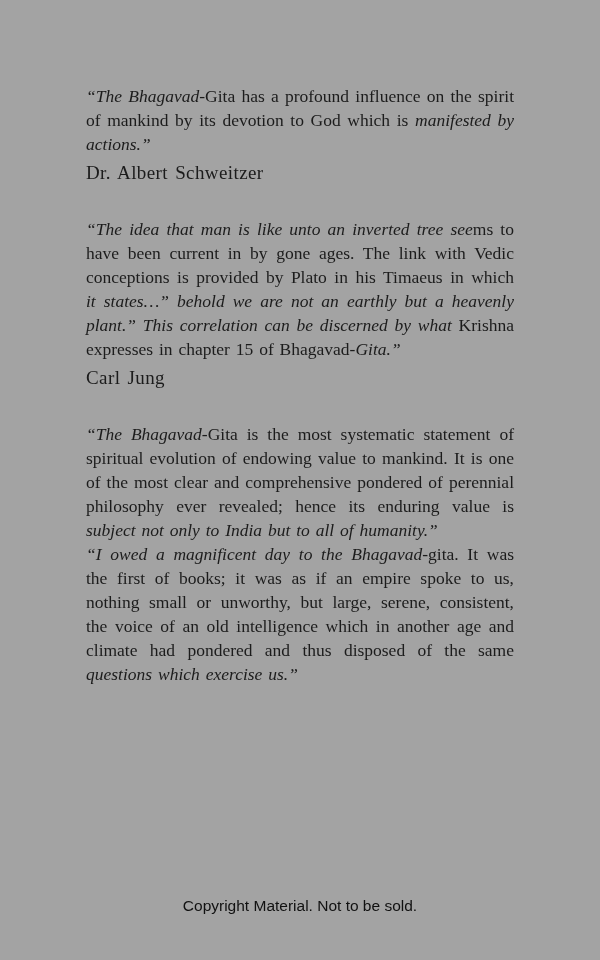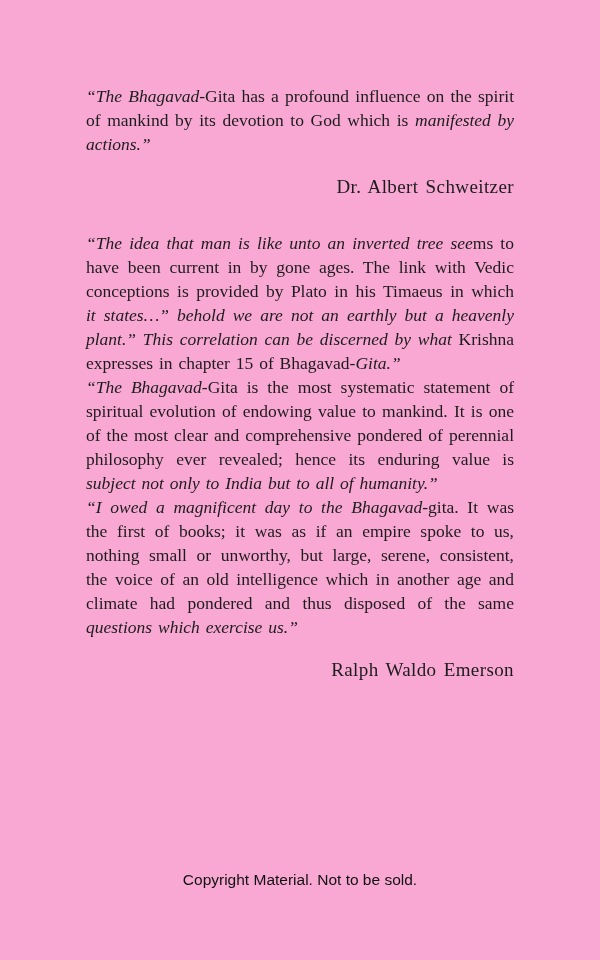--- a/index.html
+++ b/index.html
@@ -11,7 +11,7 @@
     position: relative;
     width: 600px;
     height: 960px;
-    background: #f9a8d4;
+    background: #a3a3a3;
     overflow: hidden;
     font-family: "Liberation Serif", serif;
     color: #1c1c1c;

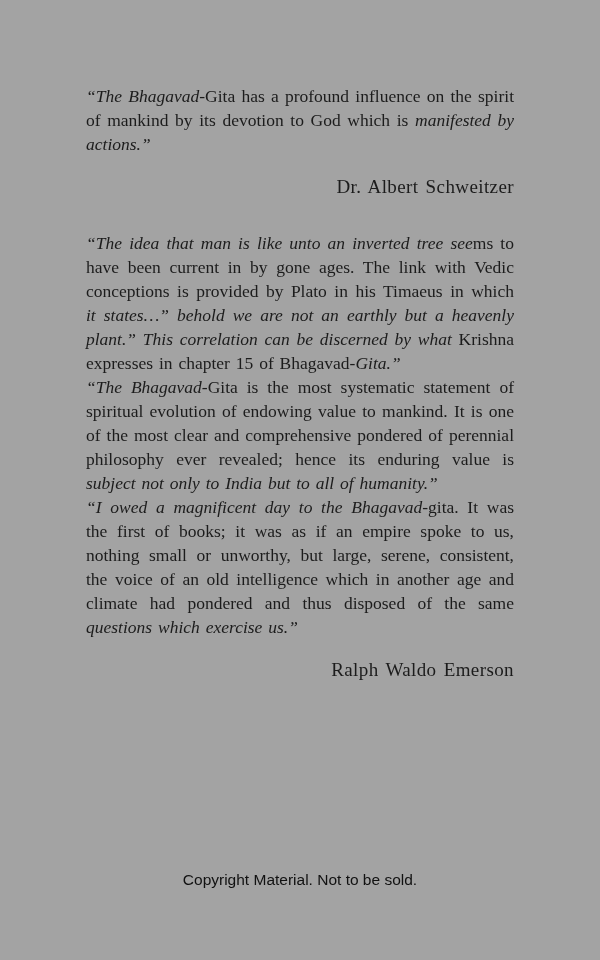--- a/index.html
+++ b/index.html
@@ -36,8 +36,7 @@
     font-style: italic;
   }
   .attribution {
-    margin: 19px 0 33px 0;
-    text-align: right;
+    margin: 5px 0 33px 0;
     font-size: 19px;
     line-height: 23px;
     letter-spacing: 0.4px;

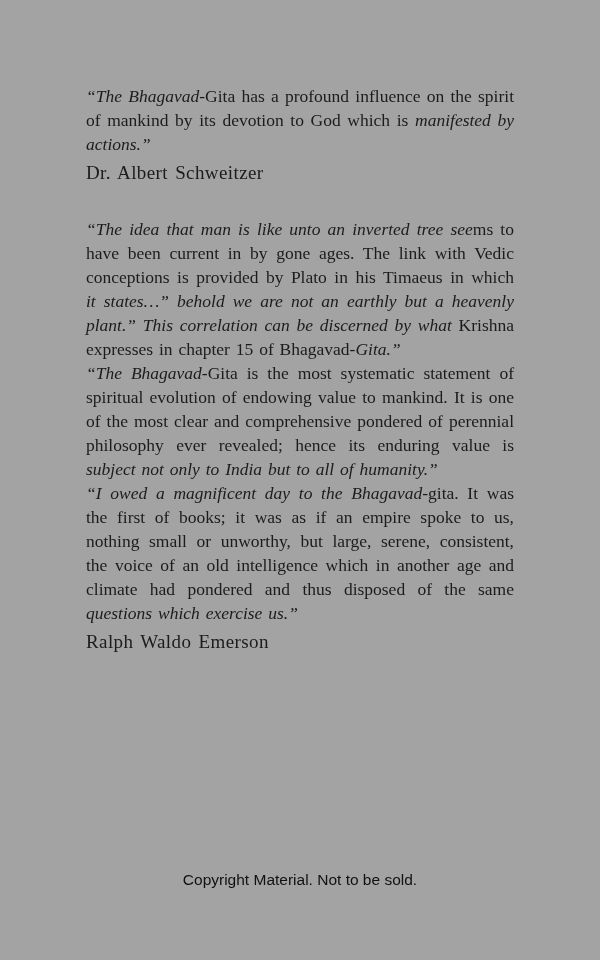--- a/index.html
+++ b/index.html
@@ -64,6 +64,7 @@
       </div>
       <div class="quote-block">
         <p class="quote-text"><span class="it">“The idea that man is like unto an inverted tree see</span><span class="rm">ms to have been current in by gone ages. The link with Vedic conceptions is provided by Plato in his Timaeus in which </span><span class="it">it states…” behold we are not an earthly but a heavenly plant.” This correlation can be discerned by what </span><span class="rm">Krishna expresses in chapter 15 of Bhagavad-</span><span class="it">Gita.”</span></p>
+        <p class="attribution">Carl Jung</p>
       </div>
       <div class="quote-block">
         <p class="quote-text"><span class="it">“The Bhagavad-</span><span class="rm">Gita is the most systematic statement of spiritual evolution of endowing value to mankind. It is one of the most clear and comprehensive pondered of perennial philosophy ever revealed; hence its enduring value is </span><span class="it">subject not only to India but to all of humanity.”</span></p>

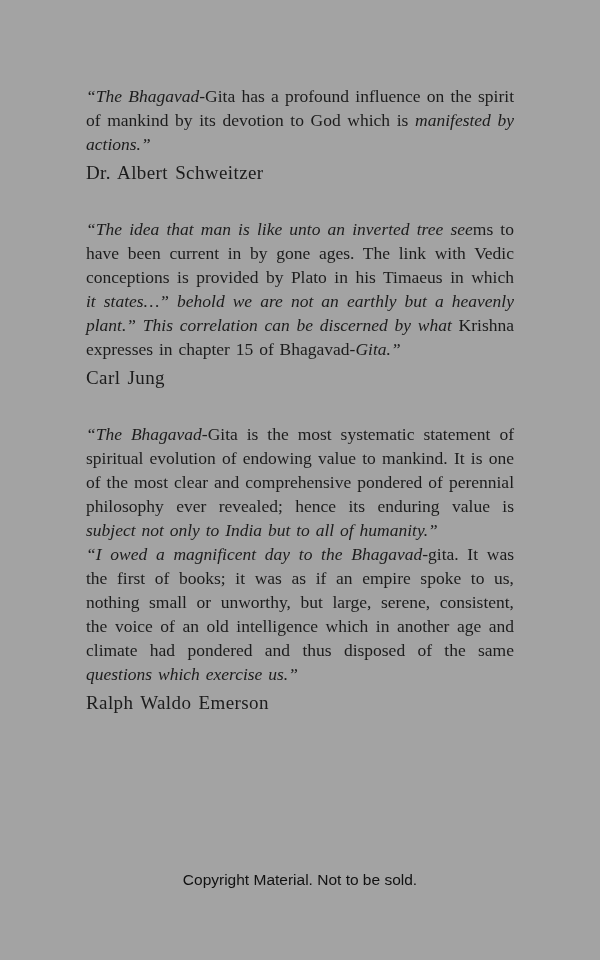--- a/index.html
+++ b/index.html
@@ -71,7 +71,6 @@
       </div>
       <div class="quote-block">
         <p class="quote-text"><span class="it">“I owed a magnificent day to the Bhagavad-</span><span class="rm">gita. It was the first of books; it was as if an empire spoke to us, nothing small or unworthy, but large, serene, consistent, the voice of an old intelligence which in another age and climate had pondered and thus disposed of the same </span><span class="it">questions which exercise us.”</span></p>
-        <p class="attribution">Ralph Waldo Emerson</p>
       </div>
     </section>
   <div class="footer">Copyright Material. Not to be sold.</div>

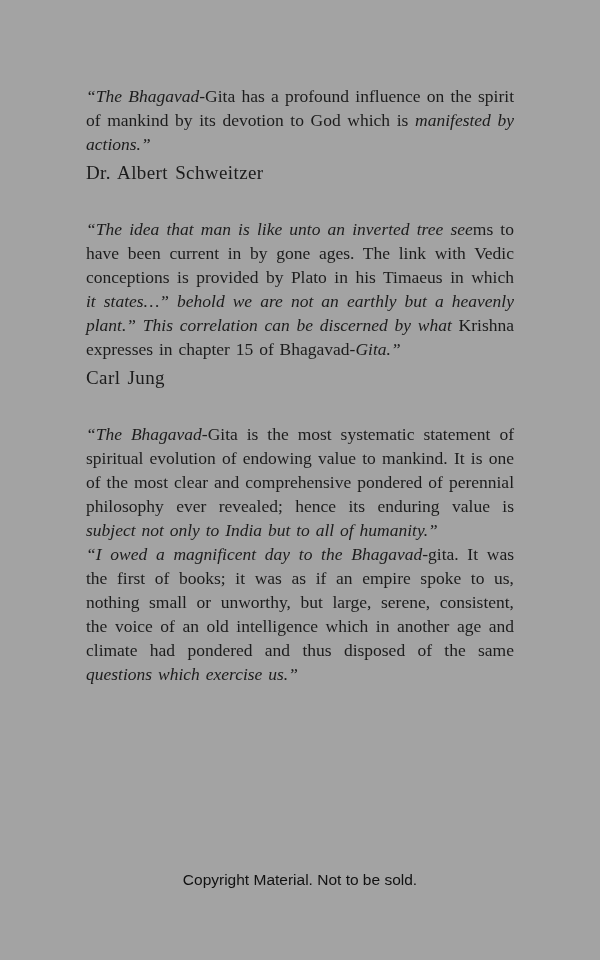--- a/index.html
+++ b/index.html
@@ -46,7 +46,7 @@
     position: absolute;
     left: 0;
     right: 0;
-    top: 871px;
+    top: 897px;
     text-align: center;
     font-family: "Liberation Sans", sans-serif;
     font-size: 15.5px;

